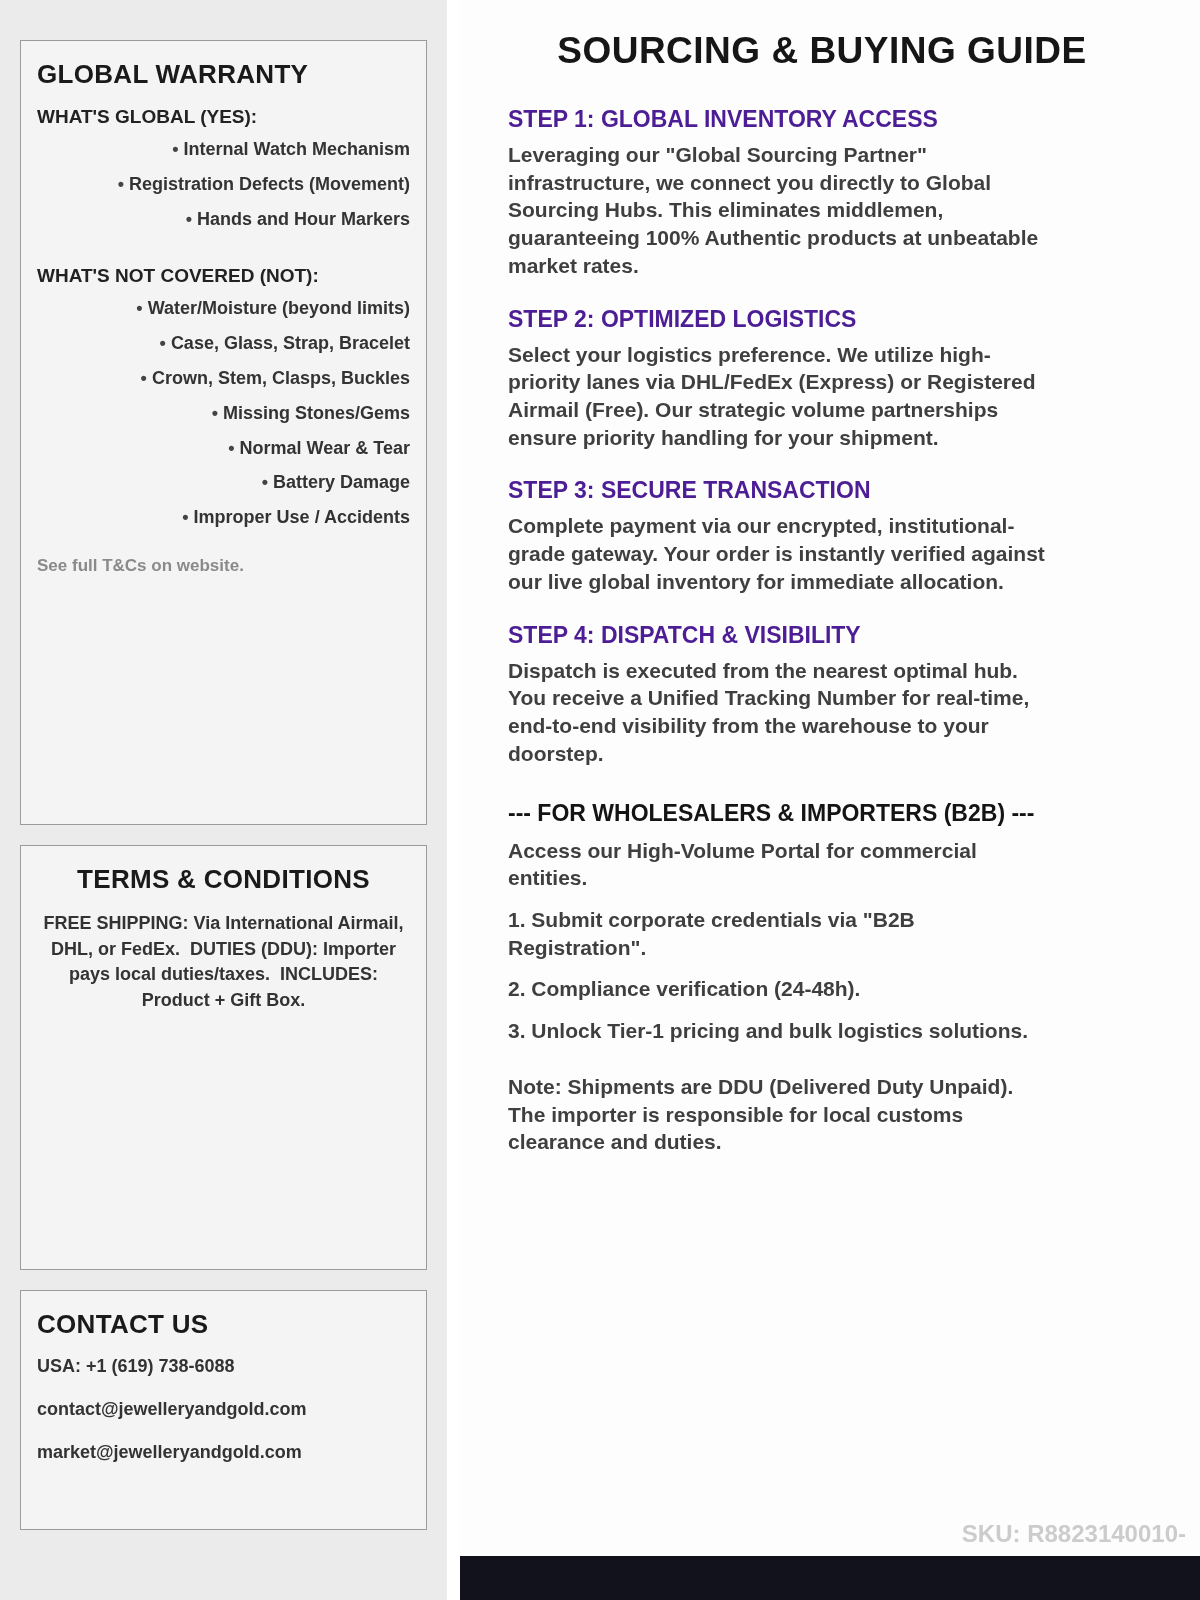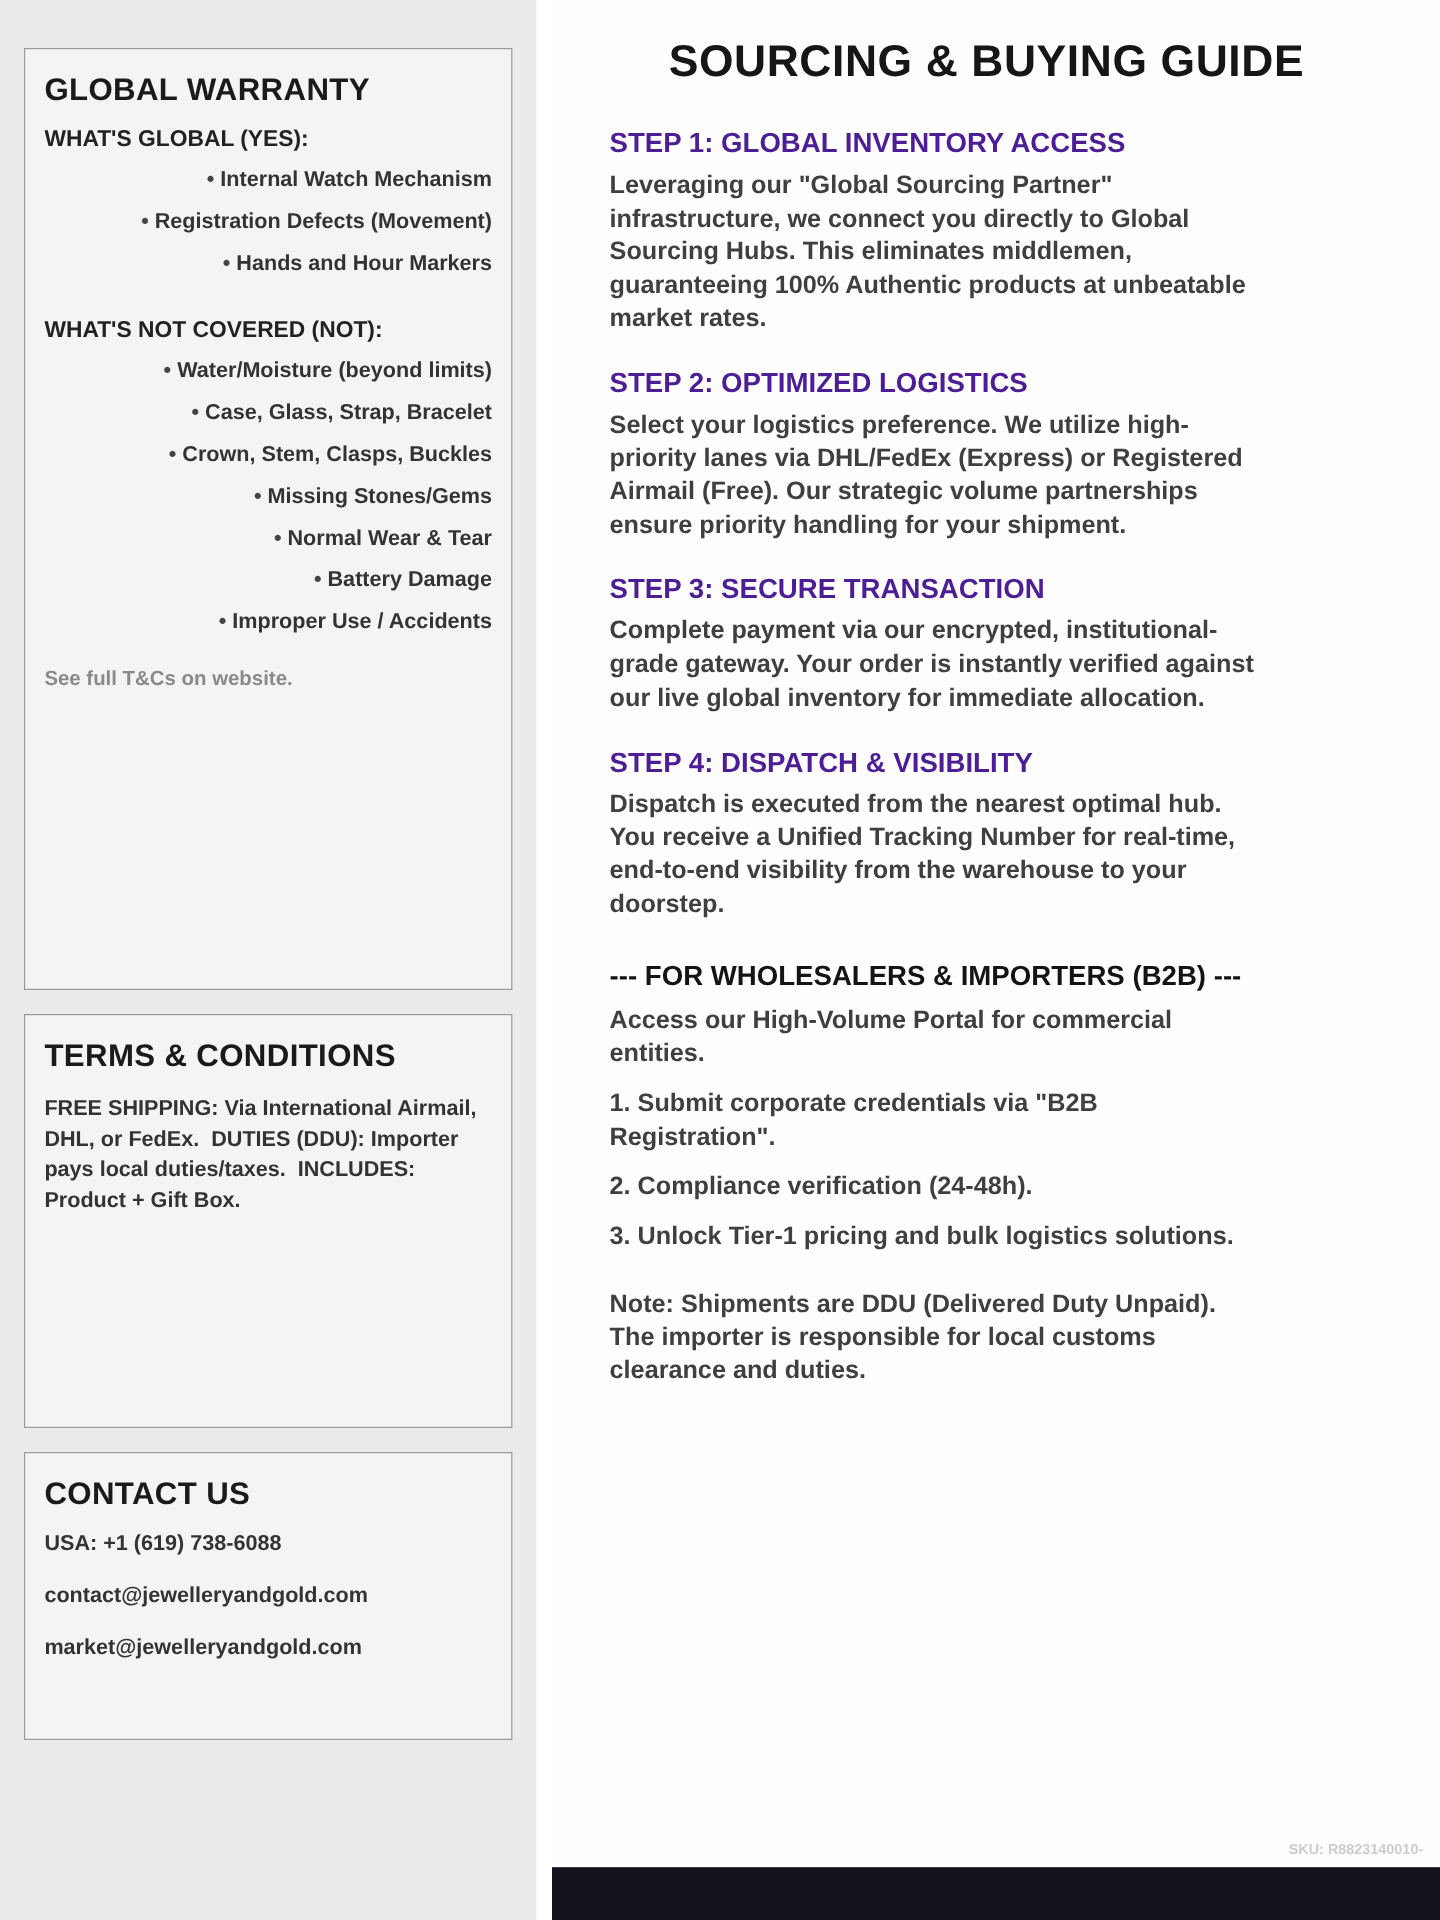--- a/index.html
+++ b/index.html
@@ -31,7 +31,7 @@
     padding: 18px 16px;
   }
   .side-box.warranty { margin-top: 40px; height: 785px; }
-  .side-box.terms    { height: 345px; }
+  .side-box.terms    { height: 425px; text-align: center; }
   .side-box.contact  { height: 240px; }
 
   .side-title {

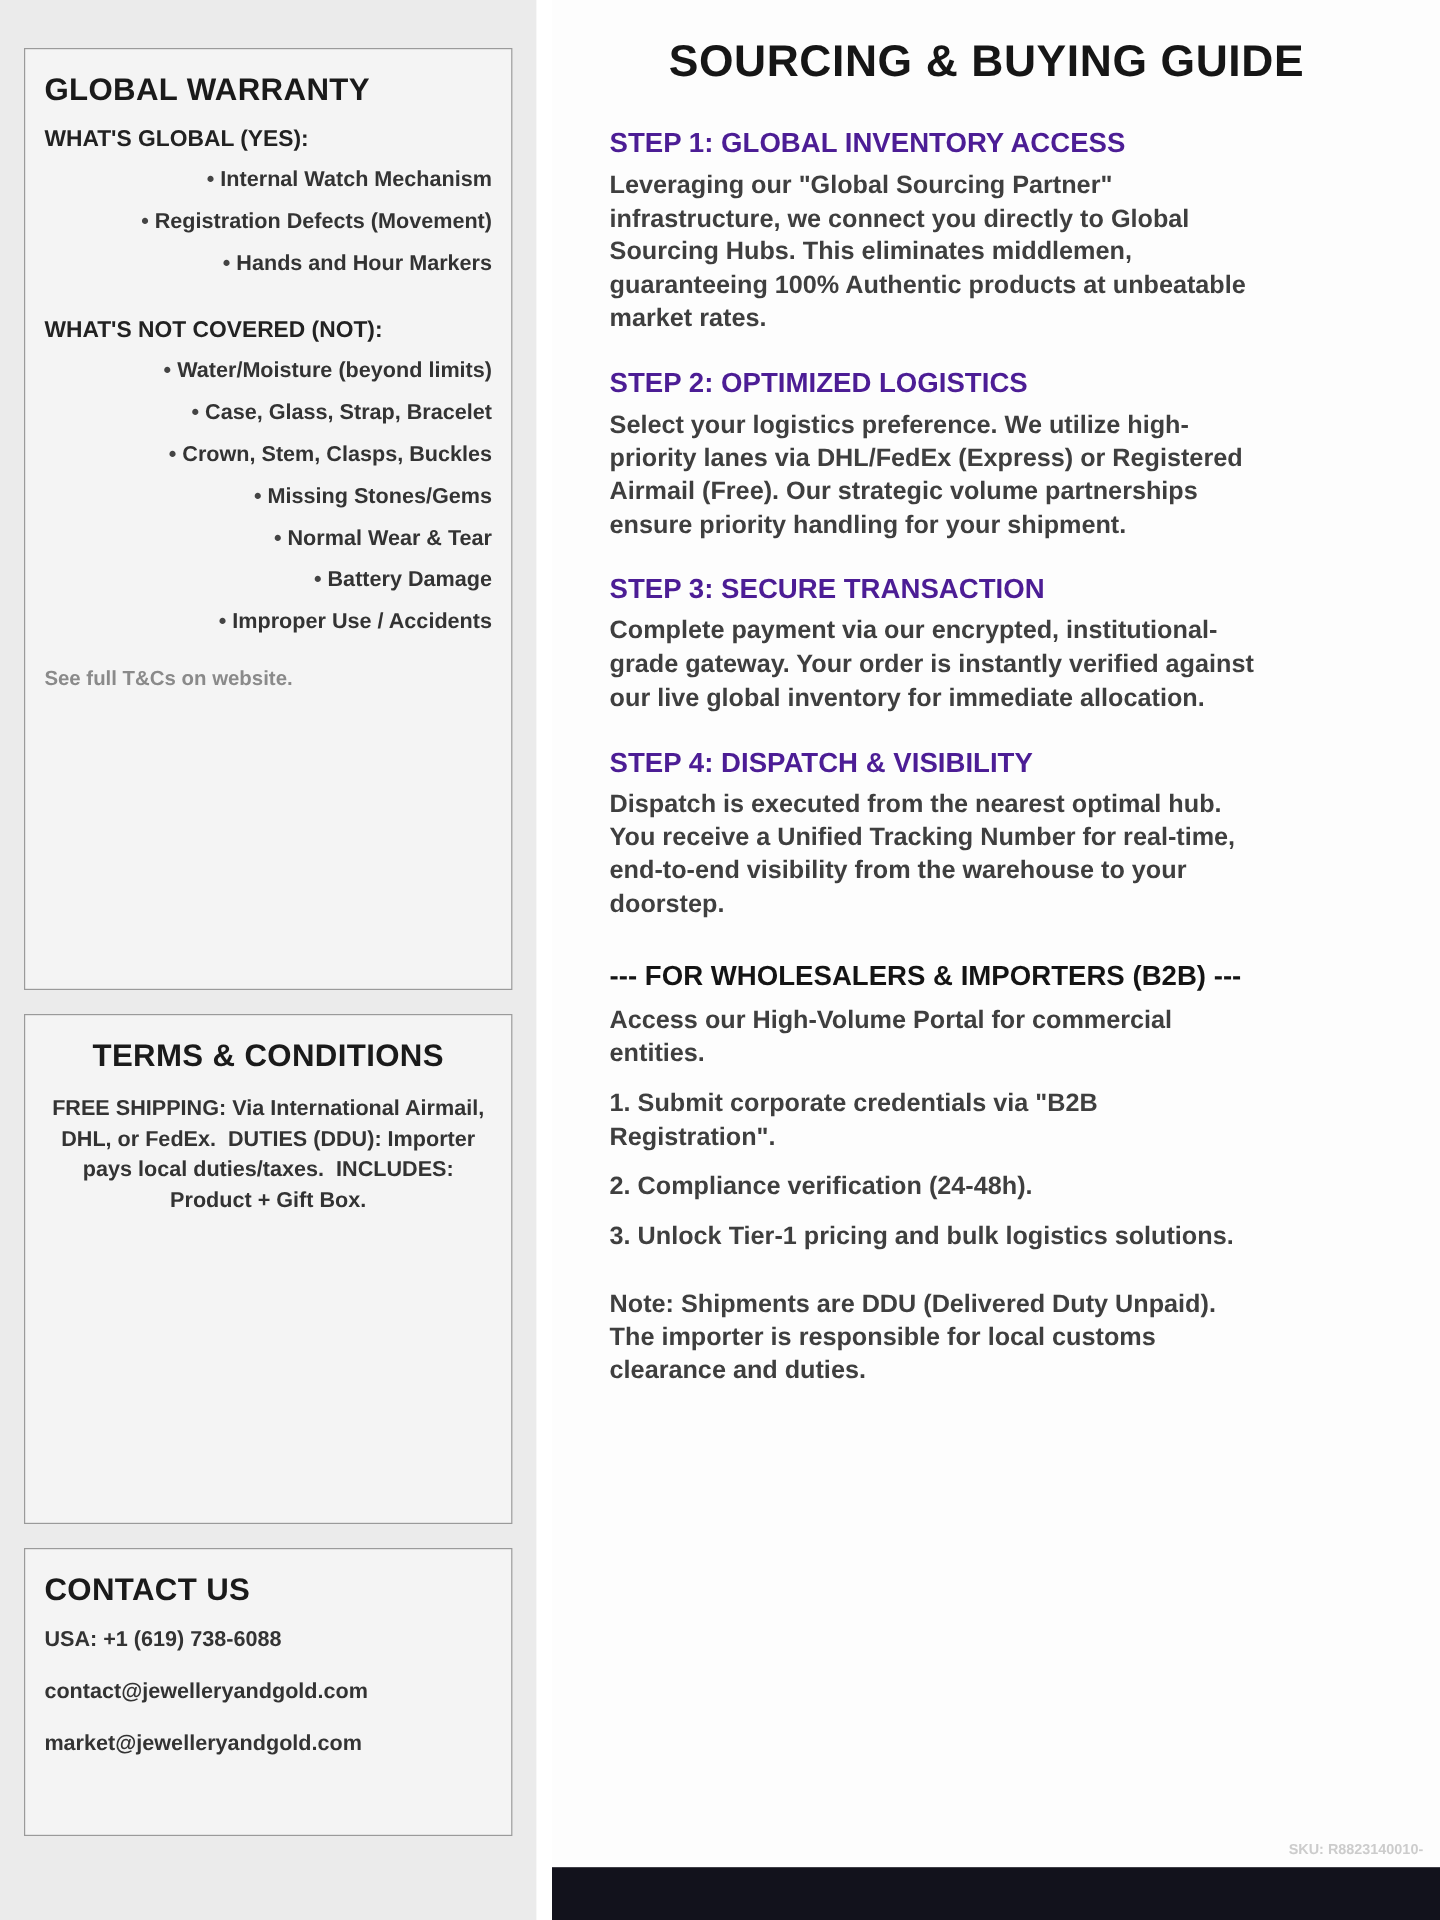--- a/index.html
+++ b/index.html
@@ -125,7 +125,7 @@
     position: absolute;
     right: 14px;
     bottom: 52px;
-    font-size: 12px;
+    font-size: 24px;
     font-weight: 700;
     color: #cccccc;
   }

